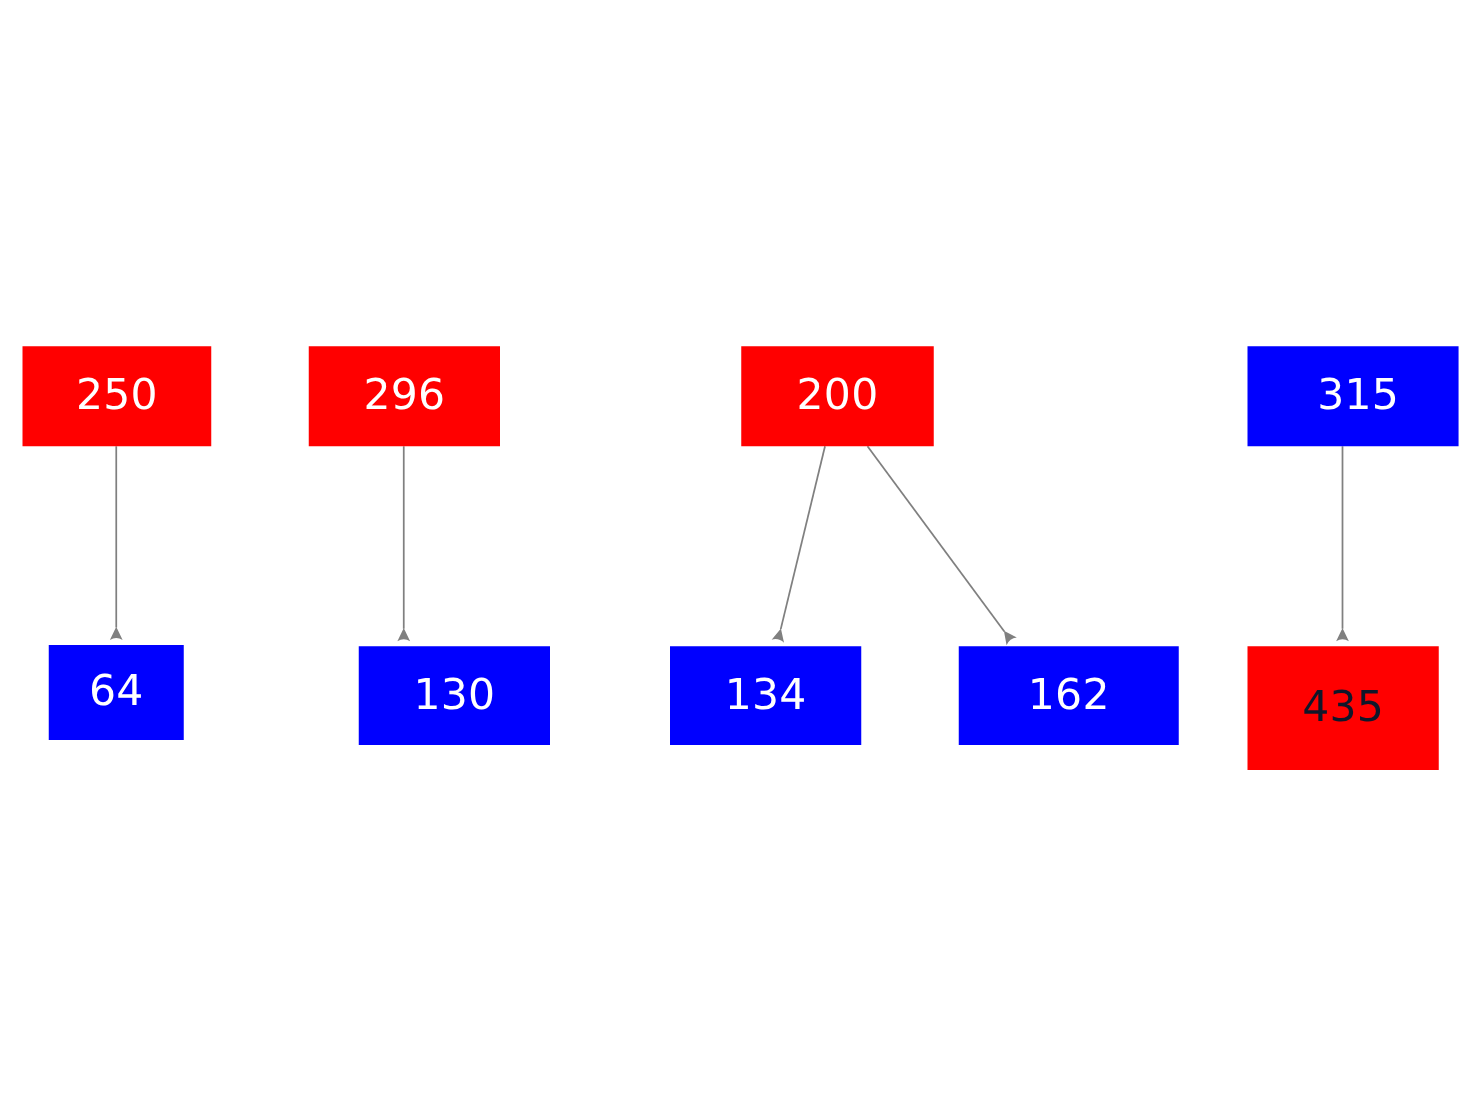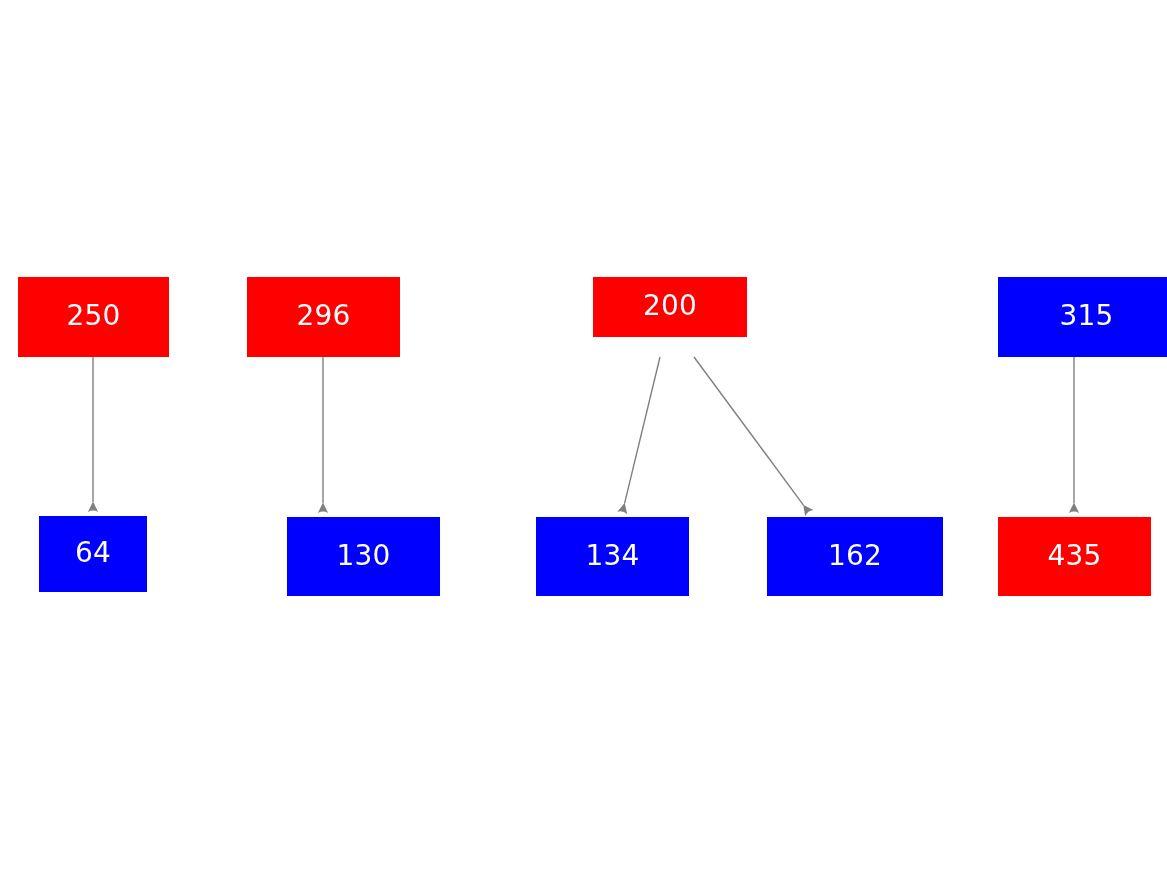--- a/index.html
+++ b/index.html
@@ -33,7 +33,7 @@
     align-items: center;
     justify-content: center;
     color: #ffffff;
-    font-size: 28px;
+    font-size: 34px;
     line-height: 1;
     font-family: "DejaVu Sans", "Liberation Sans", sans-serif;
     letter-spacing: 0.2px;

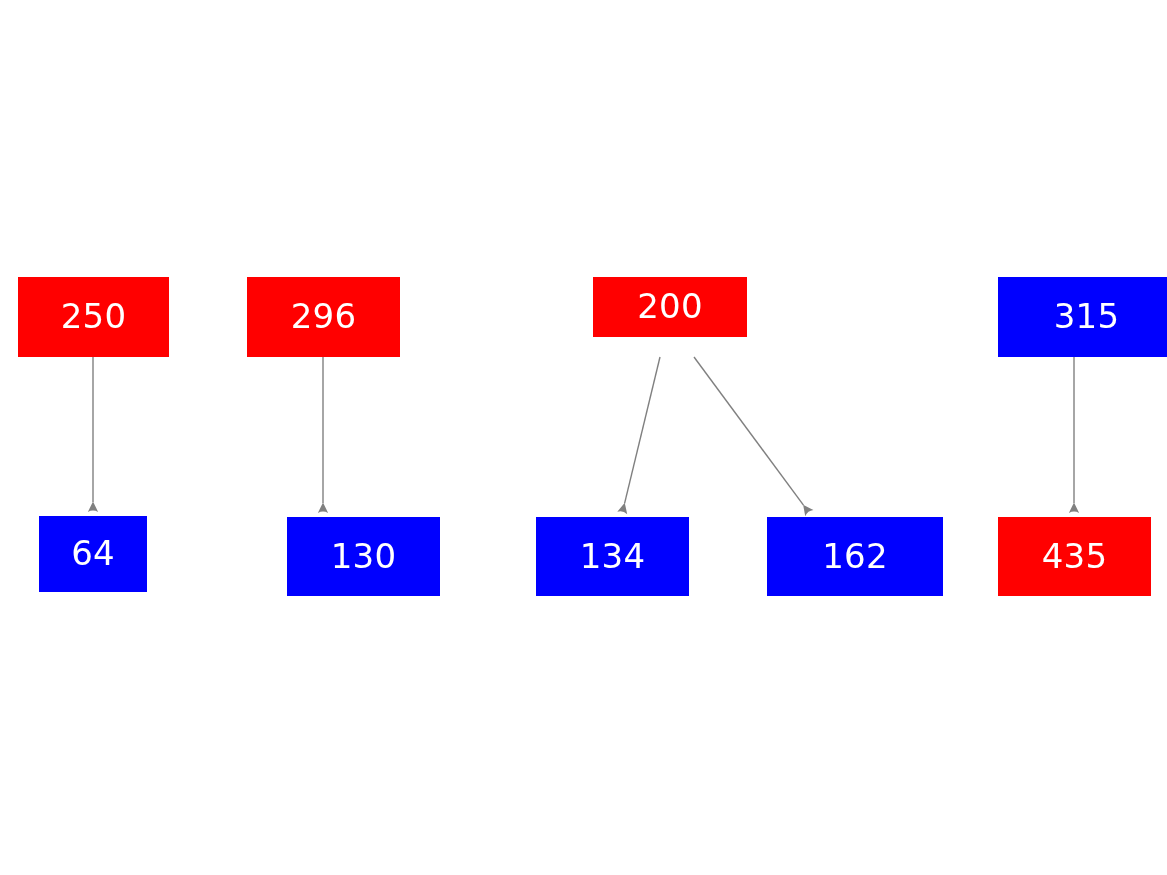--- a/index.html
+++ b/index.html
@@ -77,7 +77,7 @@
       <div class="node" style="left: 247px; top: 517px; width: 153px; height: 79px; background: rgb(0, 0, 255); color: rgb(255, 255, 255); margin-left: 40px;">
         <span class="node-label">130</span>
       </div>
-      <div class="node" style="left: 593px; top: 277px; width: 154px; height: 60px; background: rgb(255, 0, 0); color: rgb(255, 255, 255);">
+      <div class="node" style="left: 593px; top: 277px; width: 154px; height: 80px; background: rgb(255, 0, 0); color: rgb(255, 255, 255);">
         <span class="node-label">200</span>
       </div>
       <div class="node" style="left: 536px; top: 517px; width: 153px; height: 79px; background: rgb(0, 0, 255); color: #ffffff;">

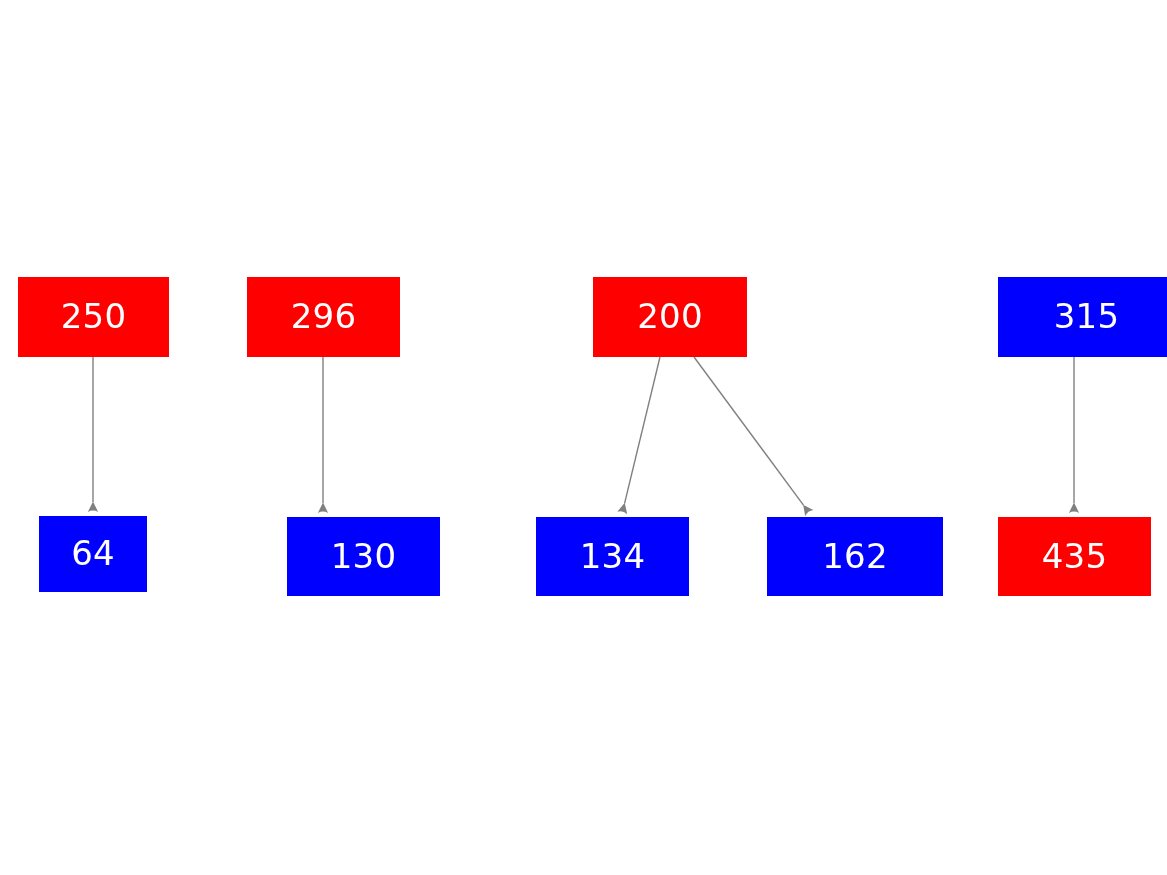--- a/index.html
+++ b/index.html
@@ -89,7 +89,7 @@
       <div class="node" style="left: 998px; top: 277px; width: 177px; height: 80px; background: rgb(0, 0, 255); color: rgb(255, 255, 255);">
         <span class="node-label">315</span>
       </div>
-      <div class="node" style="left: 998px; top: 517px; width: 153px; height: 79px; background: rgb(255, 0, 0); color: #ffffff;">
+      <div class="node" style="left: 998px; top: 517px; width: 153px; height: 99px; background: rgb(255, 0, 0); color: #0f172a;">
         <span class="node-label">435</span>
       </div>
     </div>

